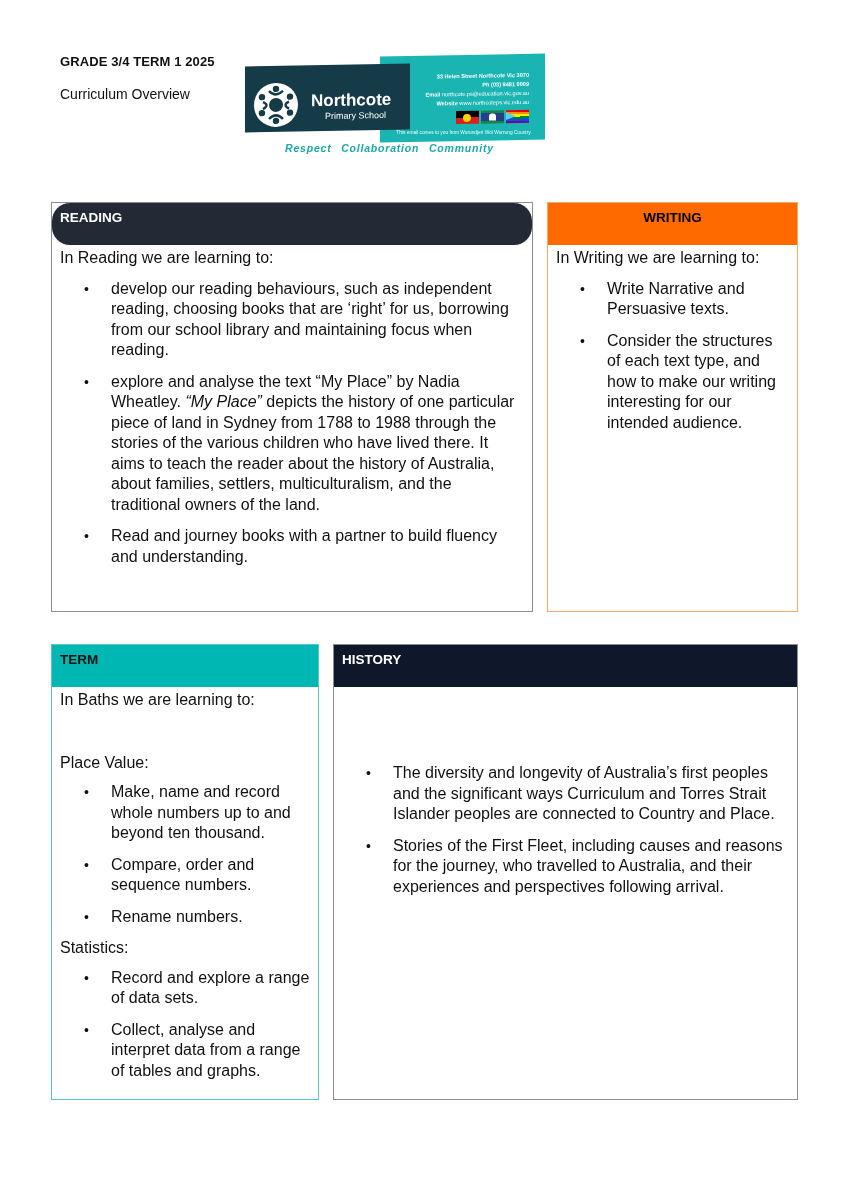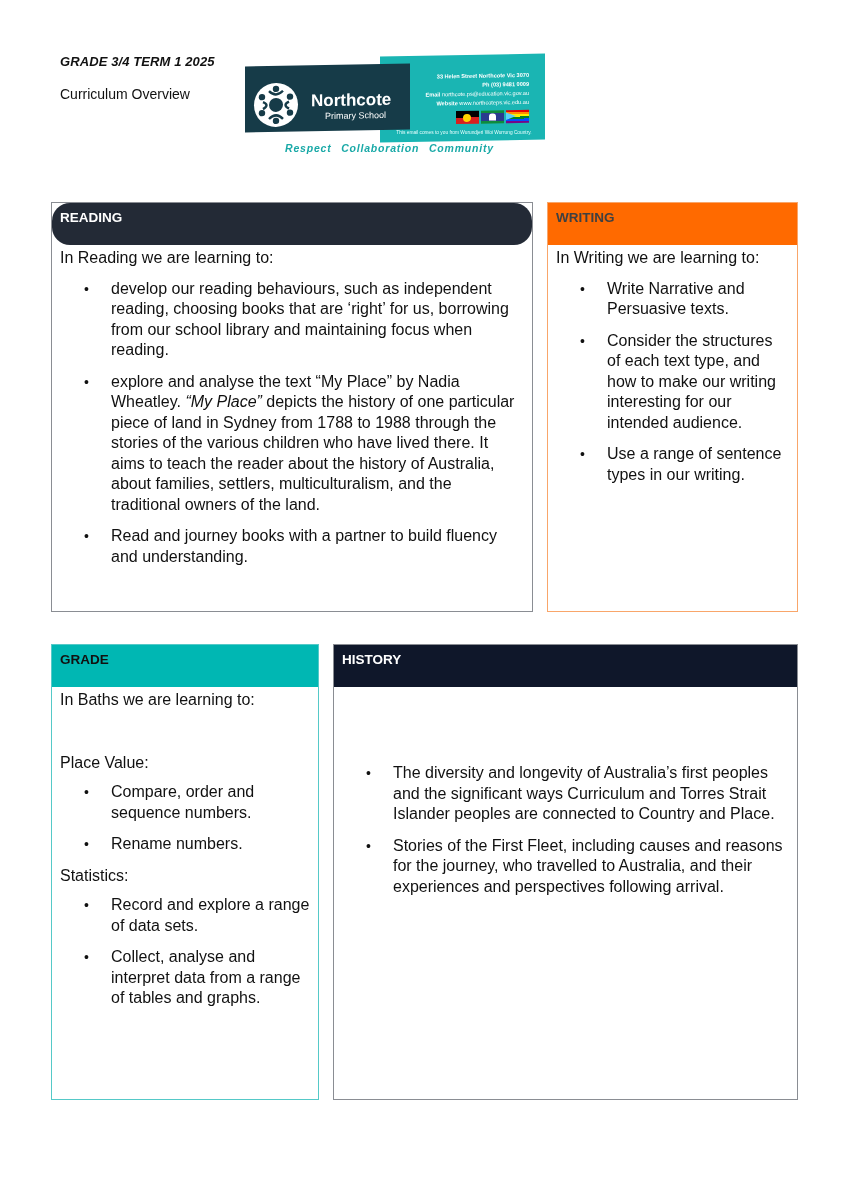--- a/index.html
+++ b/index.html
@@ -6,7 +6,7 @@
   body { width: 849px; height: 1200px; position: relative; overflow: hidden;
          font-family: "Liberation Sans", "DejaVu Sans", sans-serif; color: #111; }
 
-  .doc-title { position: absolute; left: 60px; top: 54px; font-size: 13px; font-weight: bold; letter-spacing: 0.1px; font-style: italic; }
+  .doc-title { position: absolute; left: 60px; top: 54px; font-size: 13px; font-weight: bold; letter-spacing: 0.1px; }
   .doc-subtitle { position: absolute; left: 60px; top: 86px; font-size: 14px; }
 
   

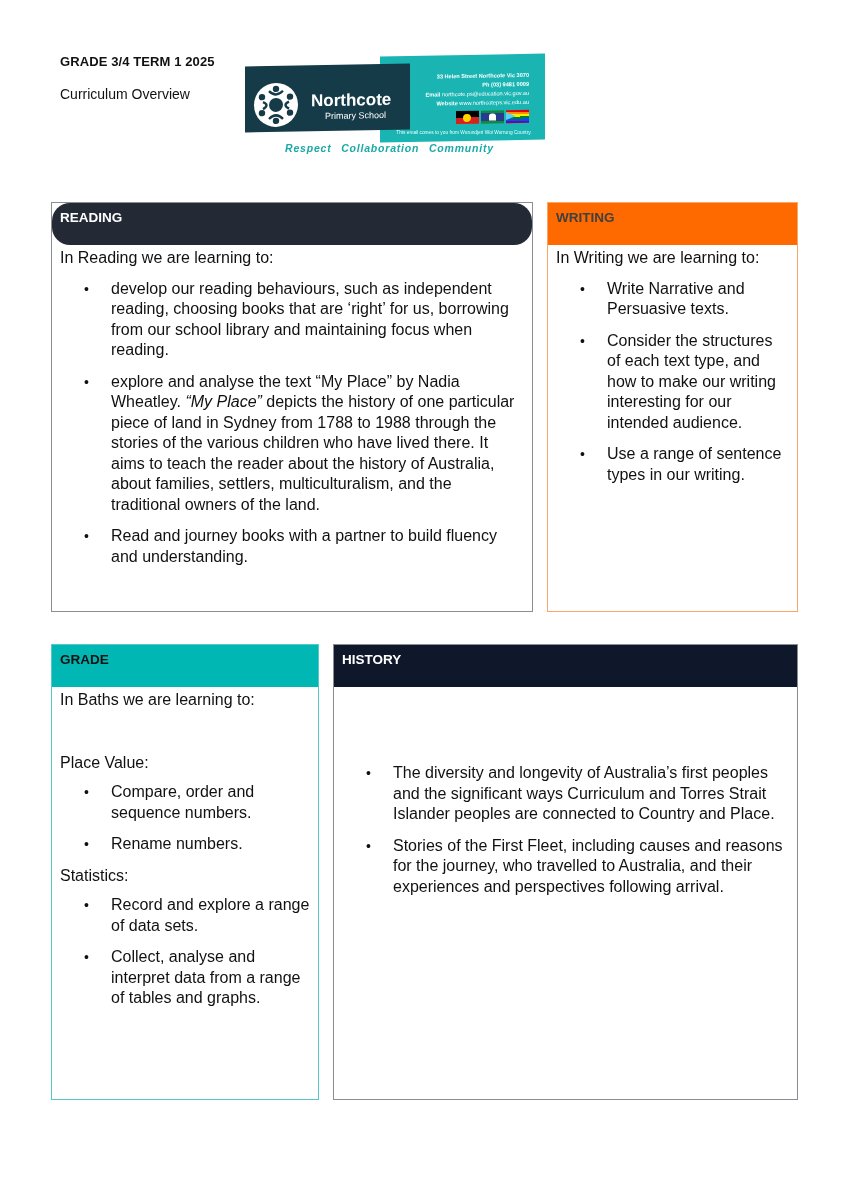--- a/index.html
+++ b/index.html
@@ -42,7 +42,7 @@
   #reading { left: 51px; top: 202px; width: 482px; height: 410px; border: 1.5px solid #8a8d93; }
   #reading .panel-head { background: #232a36; color: #fff; border-radius: 18px; }
   #writing { left: 547px; top: 202px; width: 251px; height: 410px; border: 1.5px solid #f9a66a; }
-  #writing .panel-head { background: #ff6a00; color: #404040; }
+  #writing .panel-head { background: #ff6a00; color: #000000; text-align: center; }
   #writing .panel-body ul { padding-left: 51px; }
   #maths { left: 51px; top: 644px; width: 268px; height: 456px; border: 1.5px solid #55c9c8; }
   #maths .panel-head { background: #00b7b3; color: #111; }

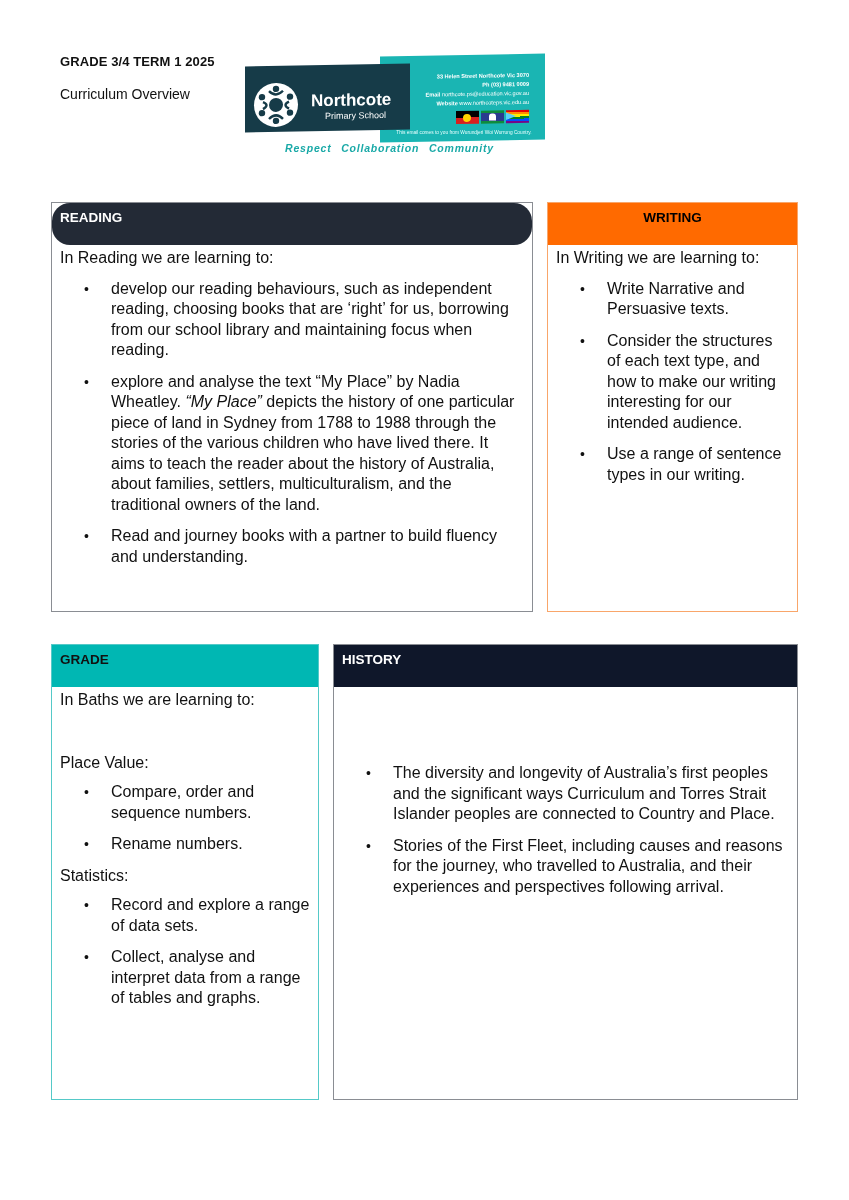--- a/index.html
+++ b/index.html
@@ -117,7 +117,6 @@
     <ul>
       <li>Write Narrative and Persuasive texts.</li>
       <li>Consider  the structures of each text type, and how to make our writing interesting for our intended audience.</li>
-      <li>Use a range of sentence types in our writing.</li>
     </ul>
   </div>
 </section>

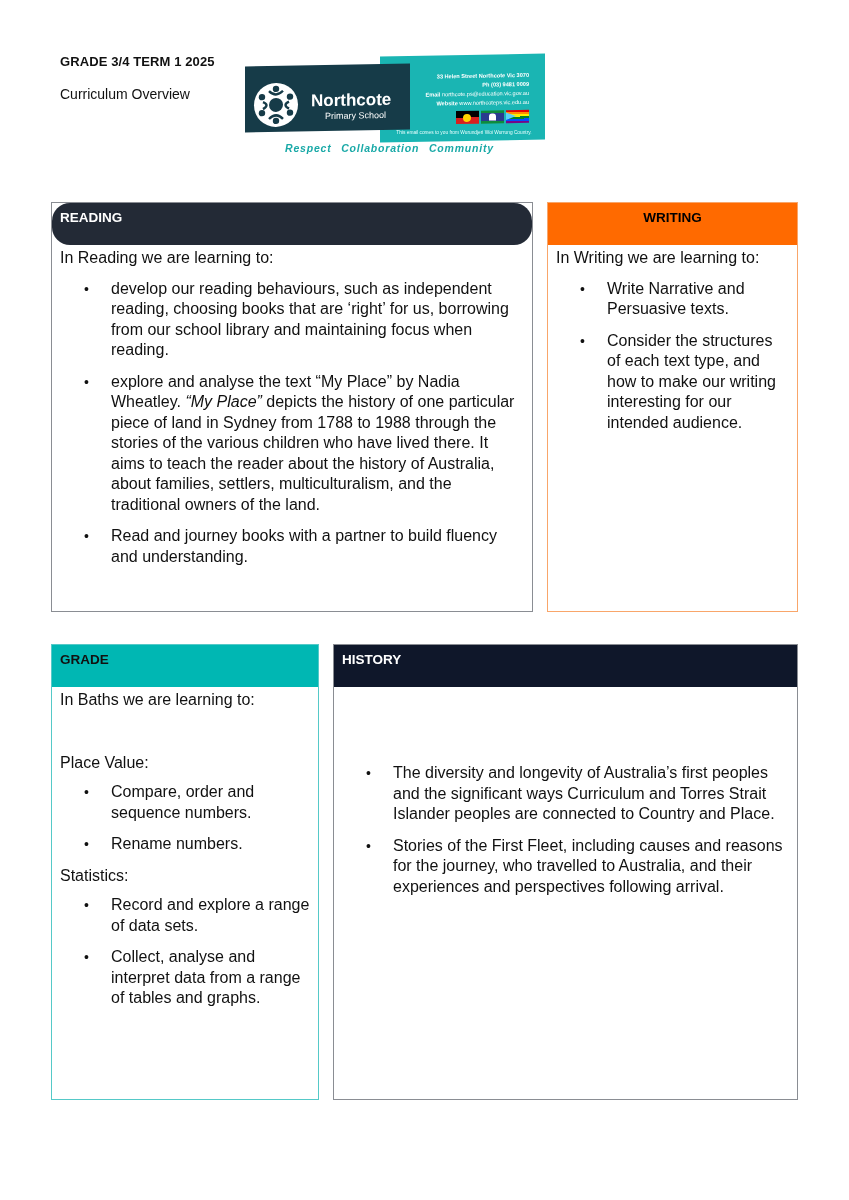--- a/index.html
+++ b/index.html
@@ -122,7 +122,7 @@
 </section>
 
 <section class="panel" id="maths">
-  <div class="panel-head">GRADE</div>
+  <div class="panel-head">TERM</div>
   <div class="panel-body">
     <p>In Baths we are learning to:</p>
     <div class="spacer"></div>

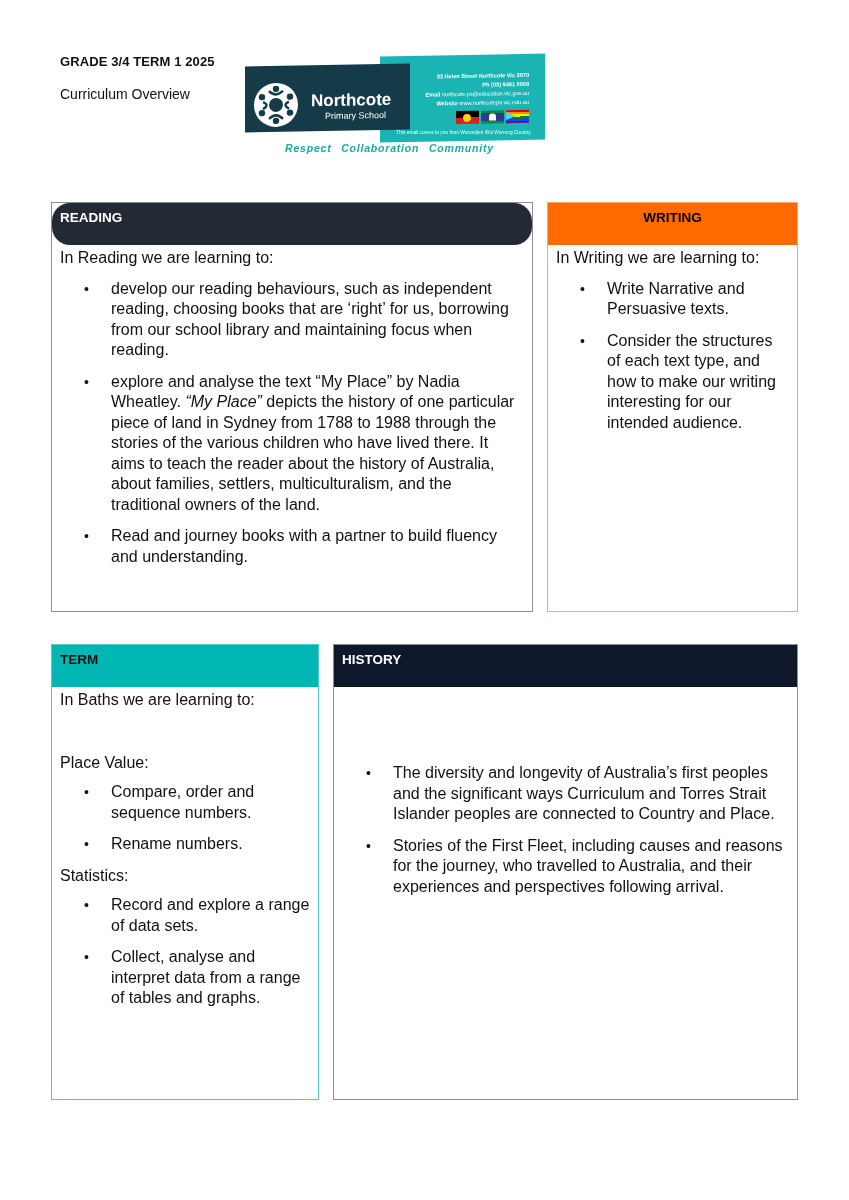--- a/index.html
+++ b/index.html
@@ -128,6 +128,7 @@
     <div class="spacer"></div>
     <p>Place Value:</p>
     <ul>
+      <li>Make, name and record whole numbers up to and beyond ten thousand.</li>
       <li>Compare, order and sequence numbers.</li>
       <li>Rename numbers.</li>
     </ul>

